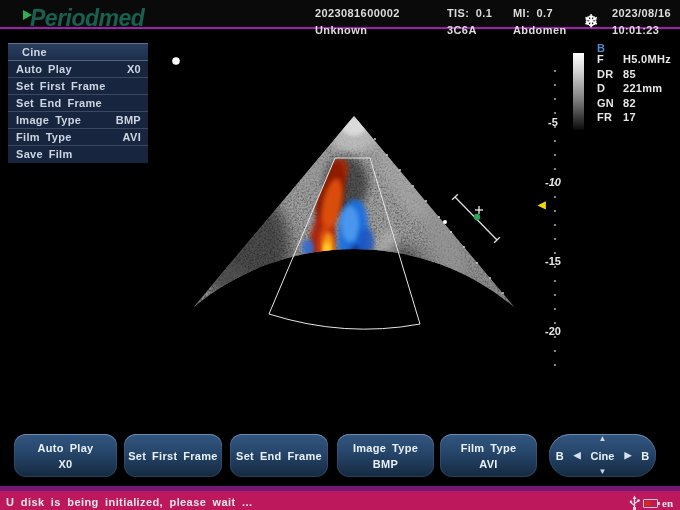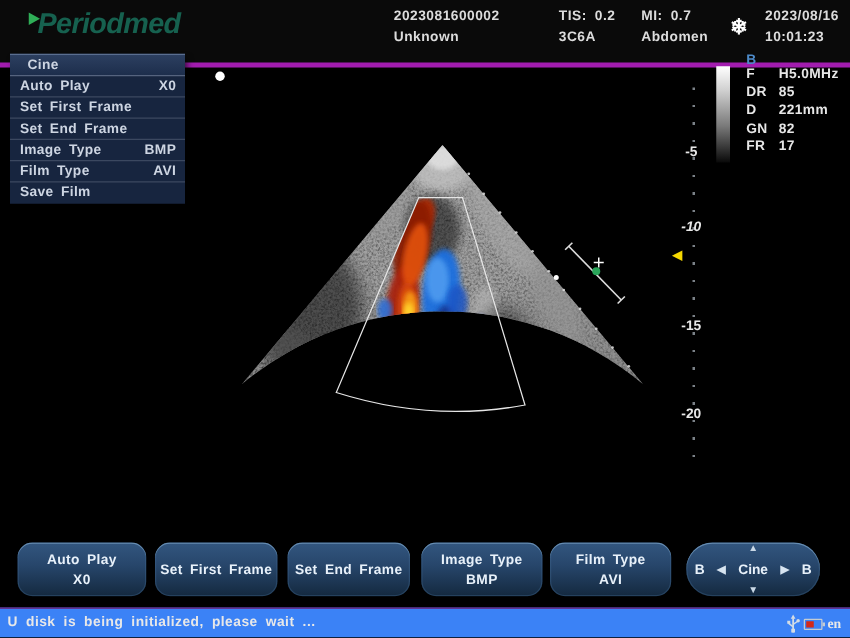--- a/index.html
+++ b/index.html
@@ -8,8 +8,8 @@
          -webkit-font-smoothing:antialiased; color:#e2e2e2; }
 
   
-  .topbar { position:absolute; left:0; top:0; width:680px; height:54px;
-            background:#0a0a0a; border-bottom:4px solid #a21caf;padding-left:44px; }
+  .topbar { position:absolute; left:0; top:0; width:680px; height:29px;
+            background:#0a0a0a; border-bottom:2px solid #a21caf;padding-left:44px; }
   .logo { position:absolute; left:30px; top:5px; font-size:23px; font-style:italic;
           letter-spacing:-0.5px; color:#16614f; }
   .logo-tri { position:absolute; left:23px; top:10px; width:0; height:0;

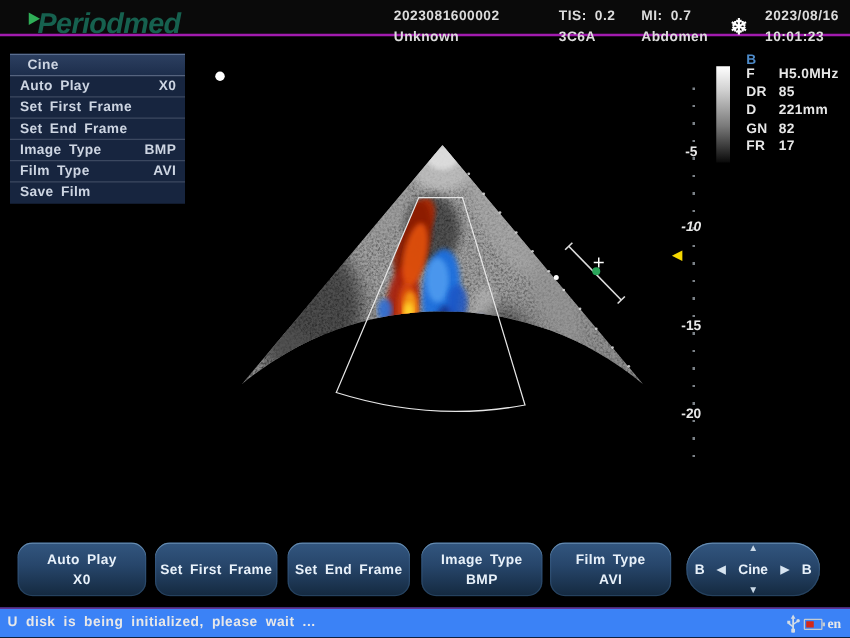--- a/index.html
+++ b/index.html
@@ -96,7 +96,7 @@
   <span class="logo">Periodmed</span>
   <span class="tb-field" style="left:315px; top:7px;text-align:center;">2023081600002</span>
   <span class="tb-field" style="left:315px; top:24px;">Unknown</span>
-  <span class="tb-field" style="left:447px; top:7px;">TIS: 0.2</span>
+  <span class="tb-field" style="left:447px; top:7px;">TIS: 0.1</span>
   <span class="tb-field" style="left:447px; top:24px;">3C6A</span>
   <span class="tb-field" style="left:513px; top:7px;">MI: 0.7</span>
   <span class="tb-field" style="left:513px; top:24px;">Abdomen</span>

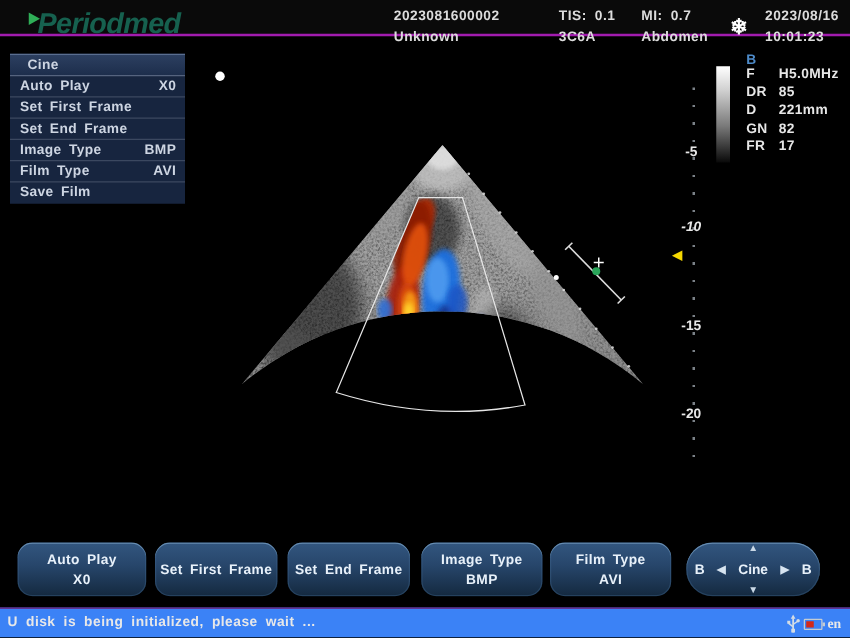--- a/index.html
+++ b/index.html
@@ -76,7 +76,7 @@
 
   
   .statusbar { position:absolute; left:0; top:486px; width:680px; height:24px;
-               background:#3b82f6; border-top:1px solid #701a75; }
+               background:#be185d; border-top:5px solid #701a75; }
   .status-msg { position:absolute; left:6px; top:5px; font-size:11px; letter-spacing:.4px;
                 word-spacing:3px; color:#e8e8e8; white-space:nowrap; }
   .usb { position:absolute; left:629px; top:4px; }

